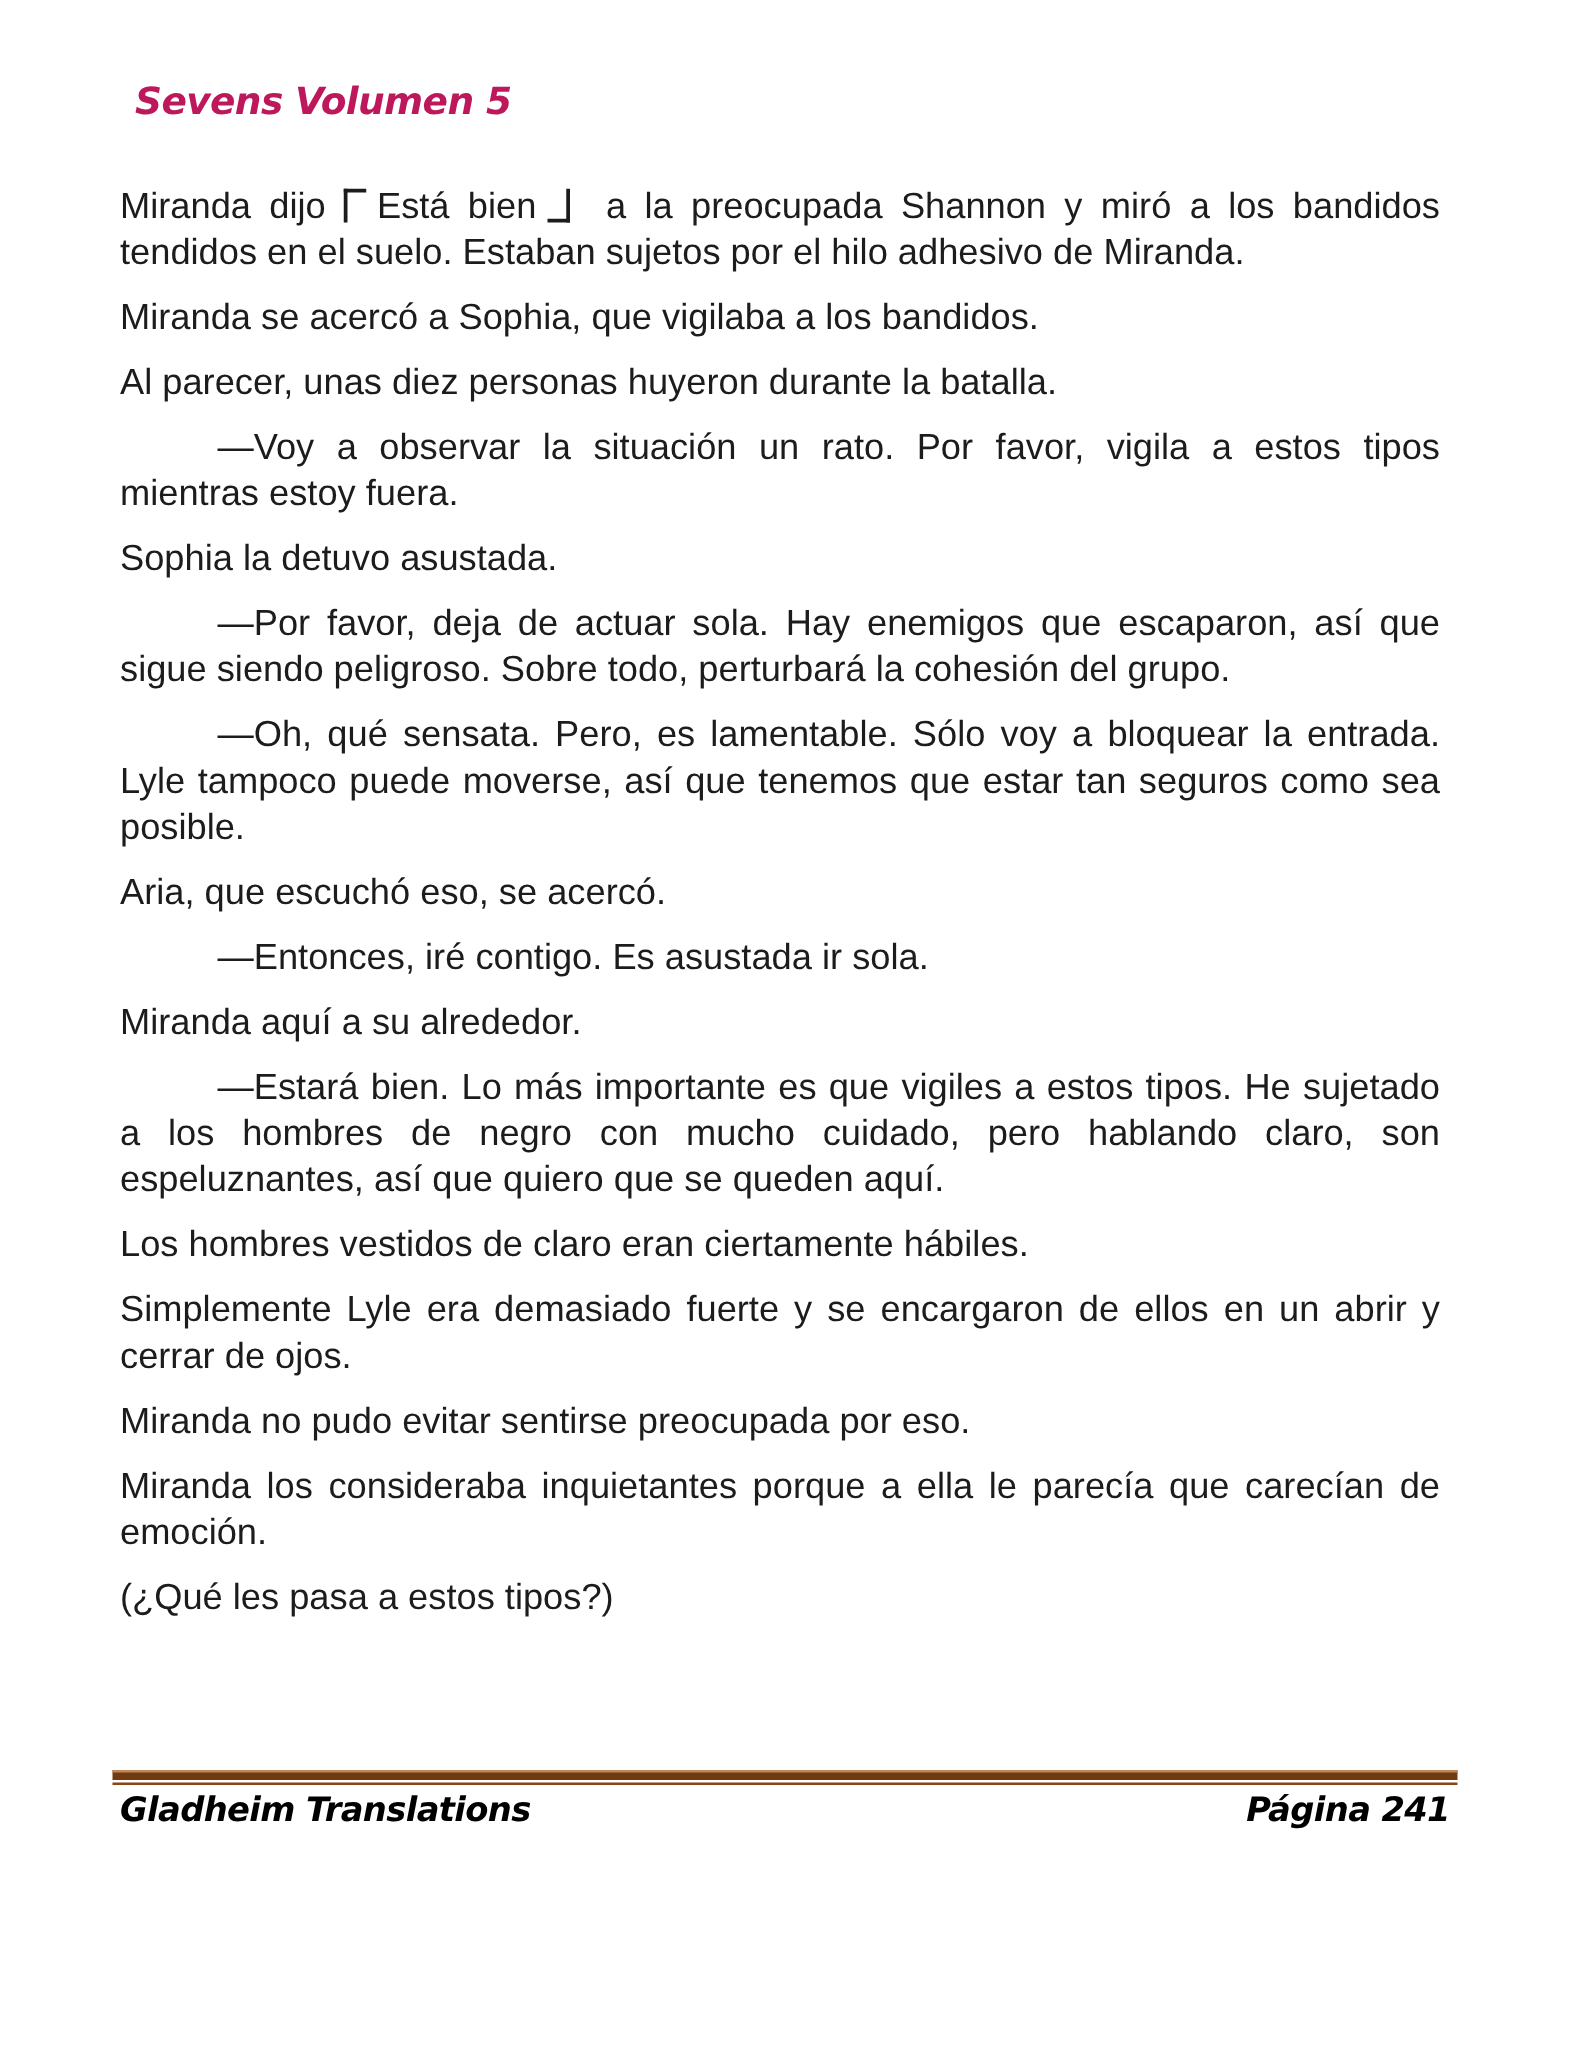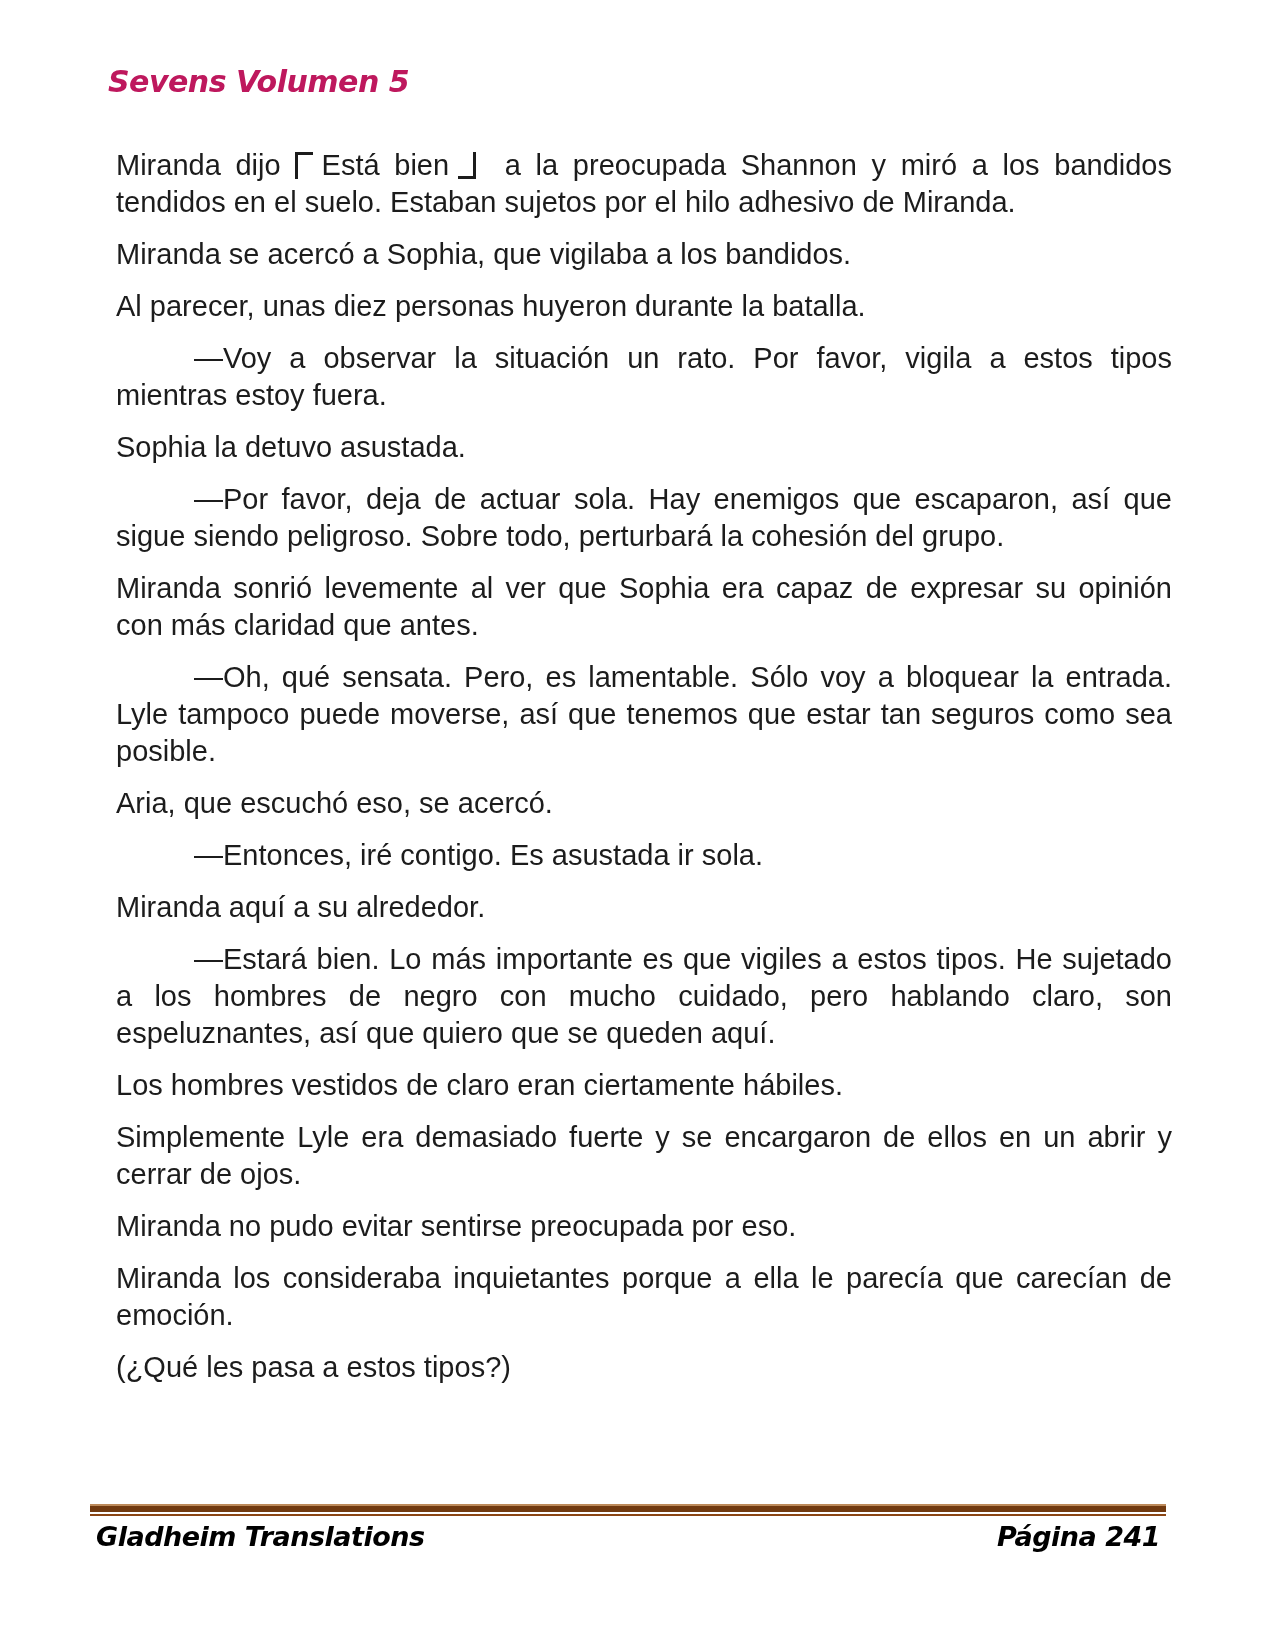--- a/index.html
+++ b/index.html
@@ -29,7 +29,7 @@
   }
   .body-text {
     position: absolute;
-    left: 116px;
+    left: 96px;
     top: 147px;
     width: 1056px;
     font-size: 29px;

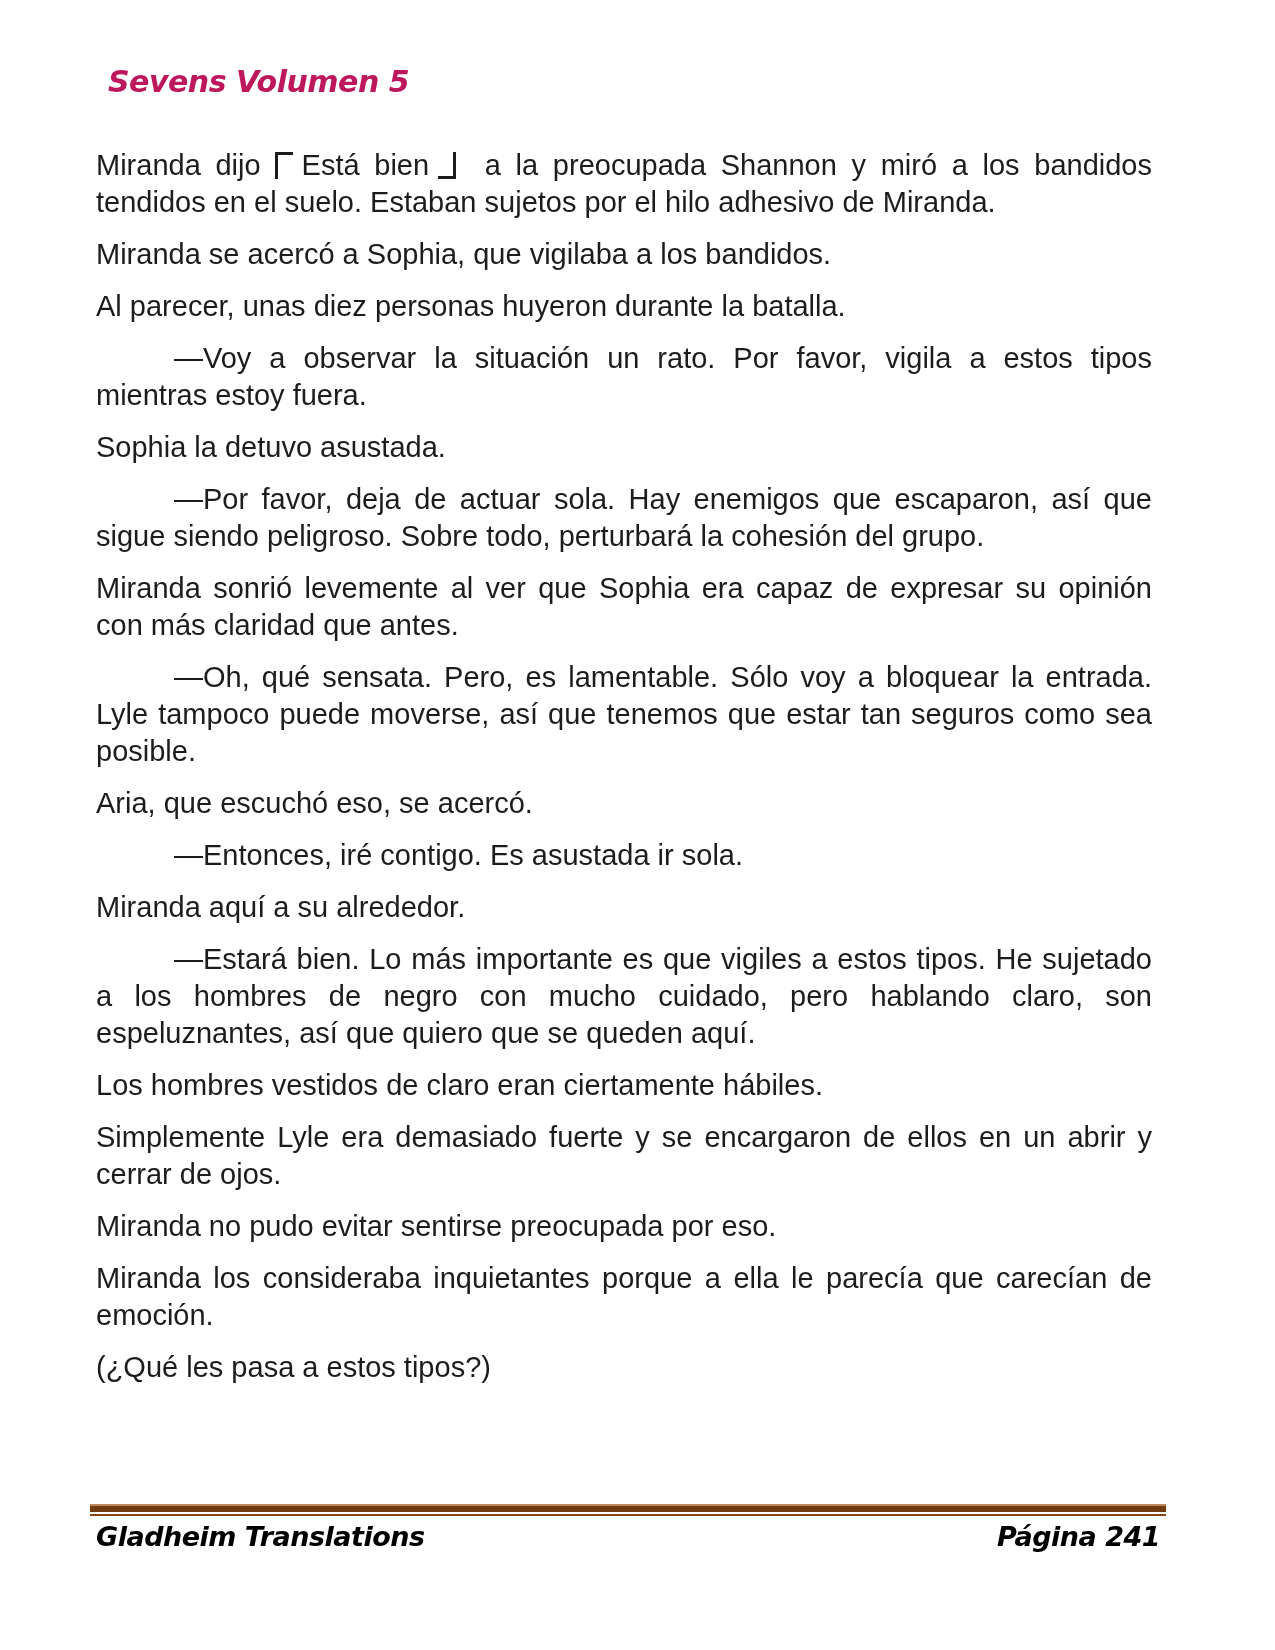--- a/index.html
+++ b/index.html
@@ -105,7 +105,6 @@
     <p class="dialogue">—Voy a observar la situación un rato. Por favor, vigila a estos tipos mientras estoy fuera.</p>
     <p>Sophia la detuvo asustada.</p>
     <p class="dialogue">—Por favor, deja de actuar sola. Hay enemigos que escaparon, así que sigue siendo peligroso. Sobre todo, perturbará la cohesión del grupo.</p>
-    <p>Miranda sonrió levemente al ver que Sophia era capaz de expresar su opinión con más claridad que antes.</p>
     <p class="dialogue">—Oh, qué sensata. Pero, es lamentable. Sólo voy a bloquear la entrada. Lyle tampoco puede moverse, así que tenemos que estar tan seguros como sea posible.</p>
     <p>Aria, que escuchó eso, se acercó.</p>
     <p class="dialogue">—Entonces, iré contigo. Es asustada ir sola.</p>

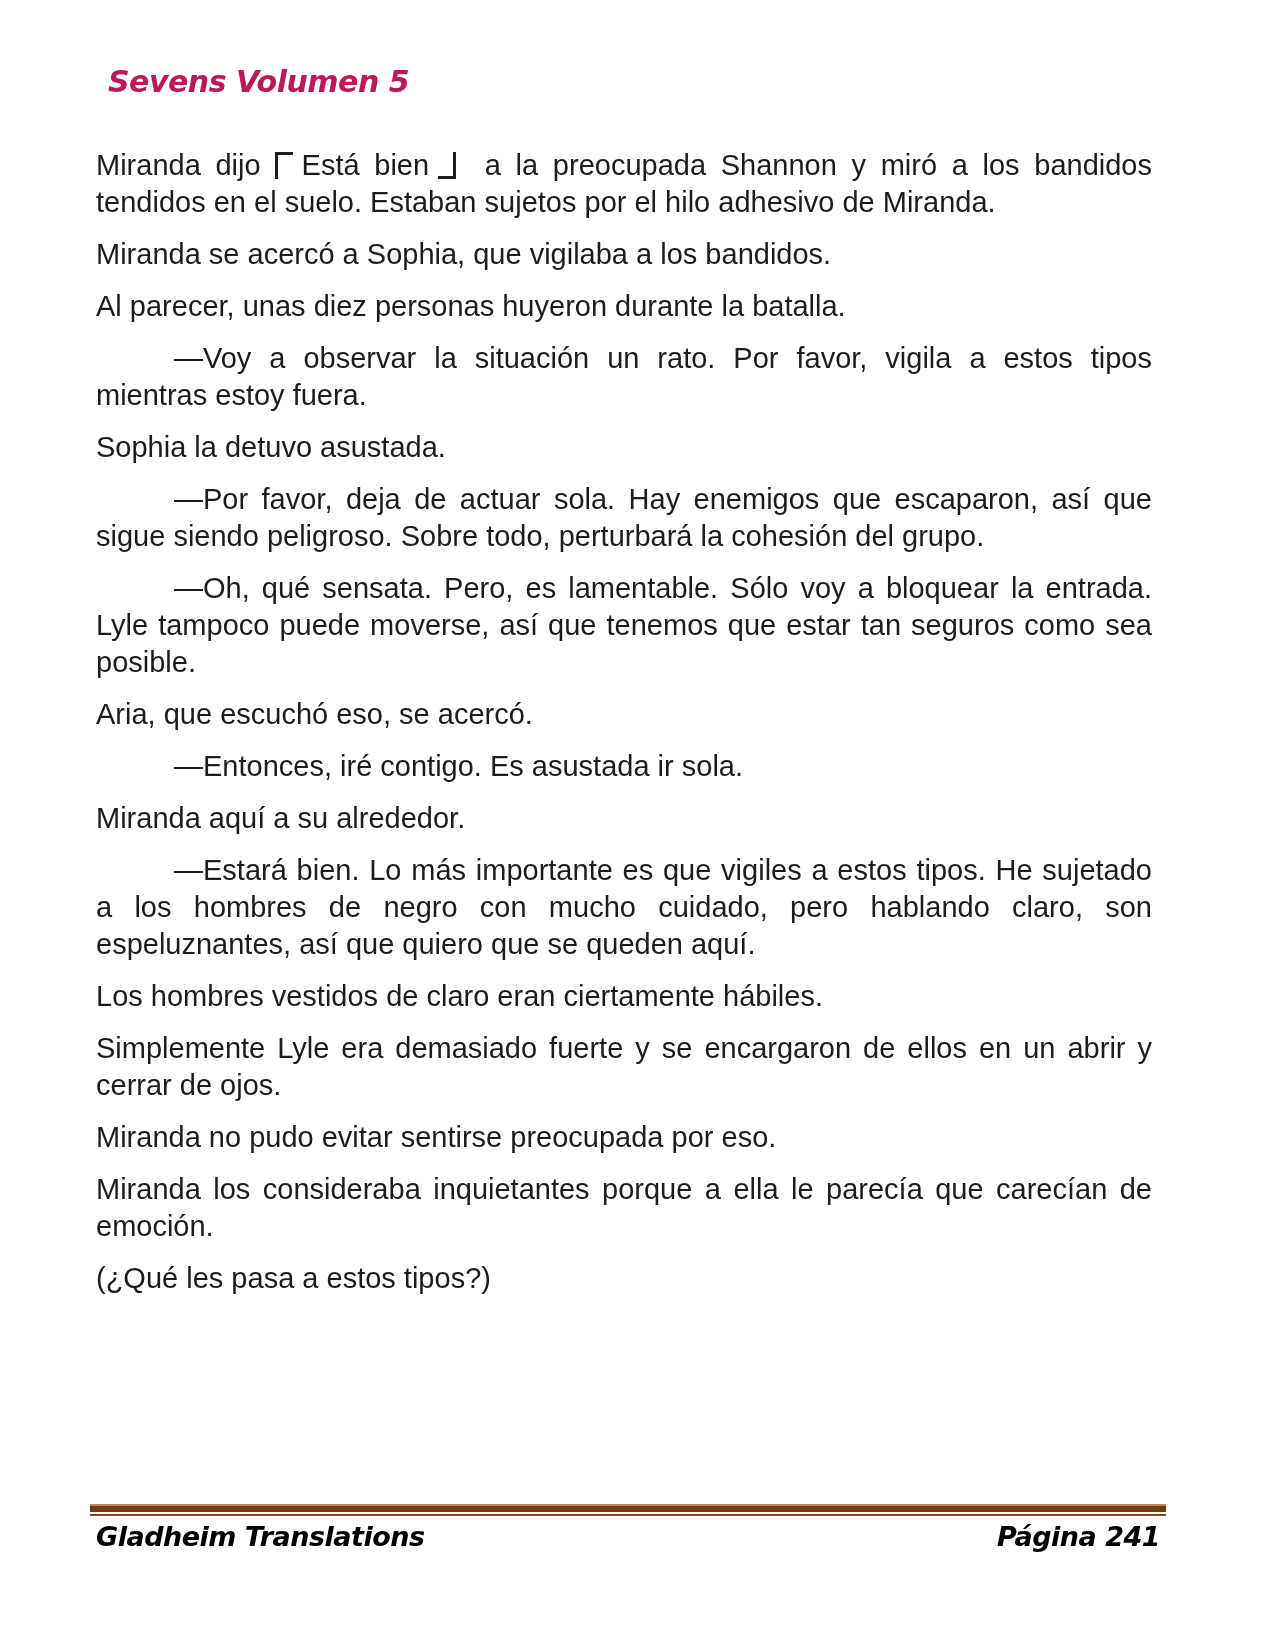--- a/index.html
+++ b/index.html
@@ -66,7 +66,7 @@
   .page-footer {
     position: absolute;
     left: 90px;
-    top: 1504px;
+    top: 1416px;
     width: 1076px;
   }
   .footer-rule-thick {

